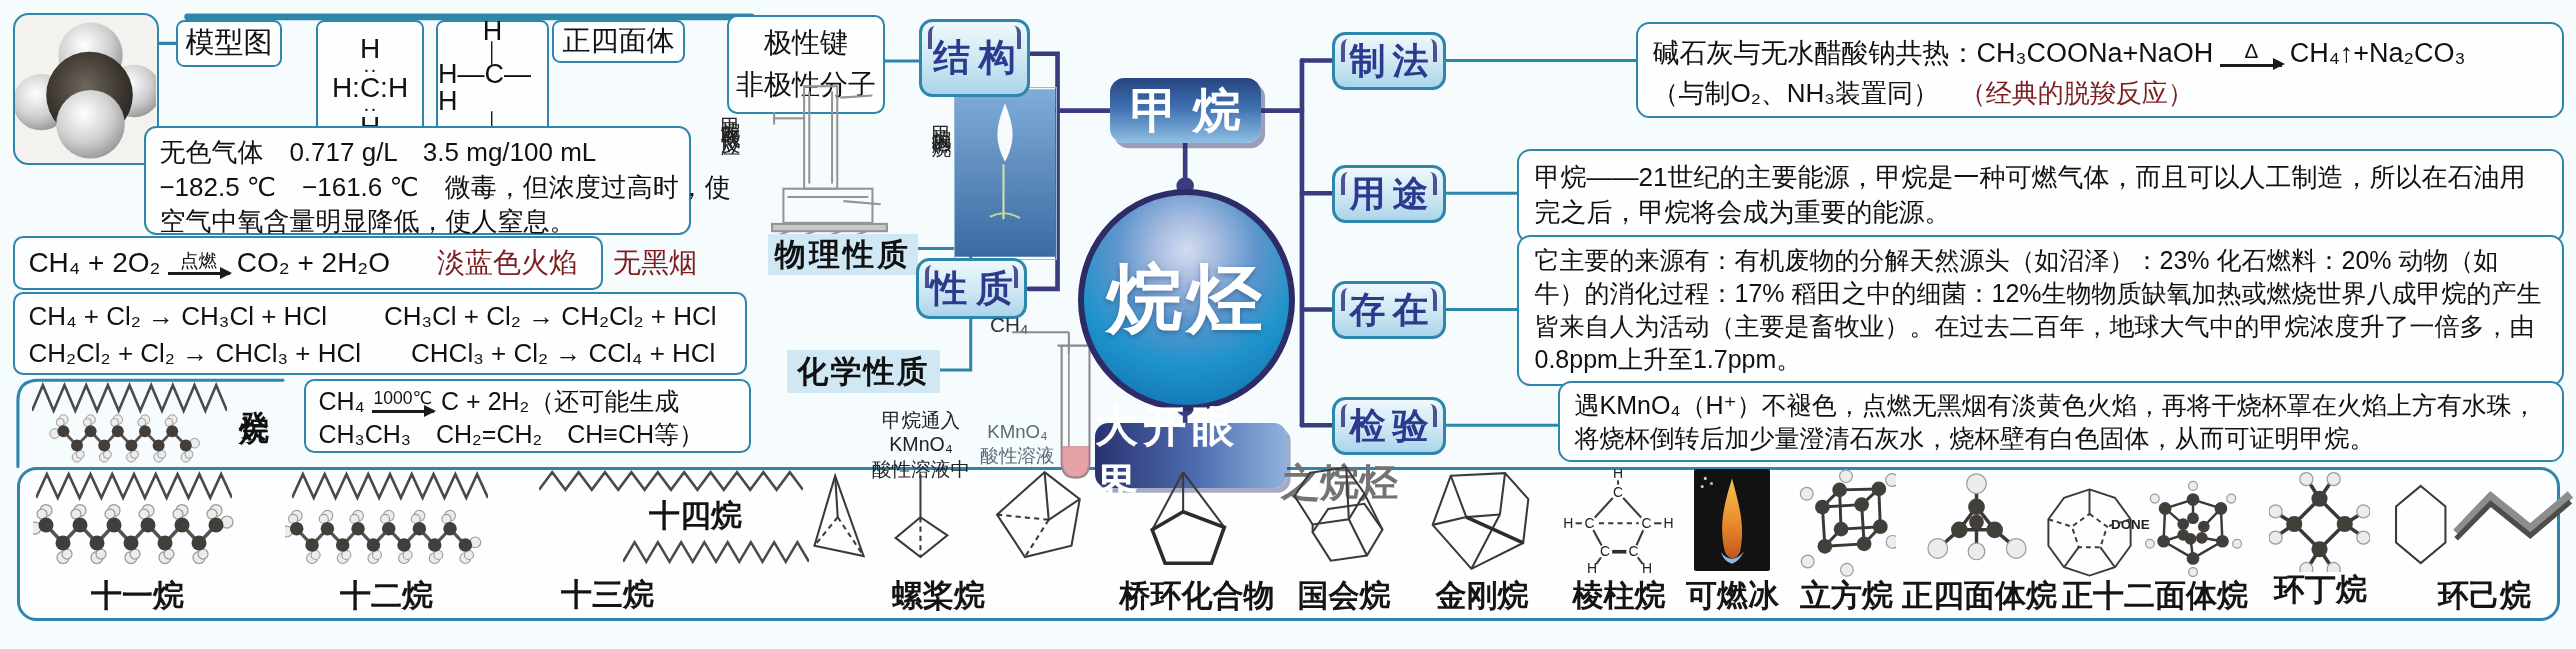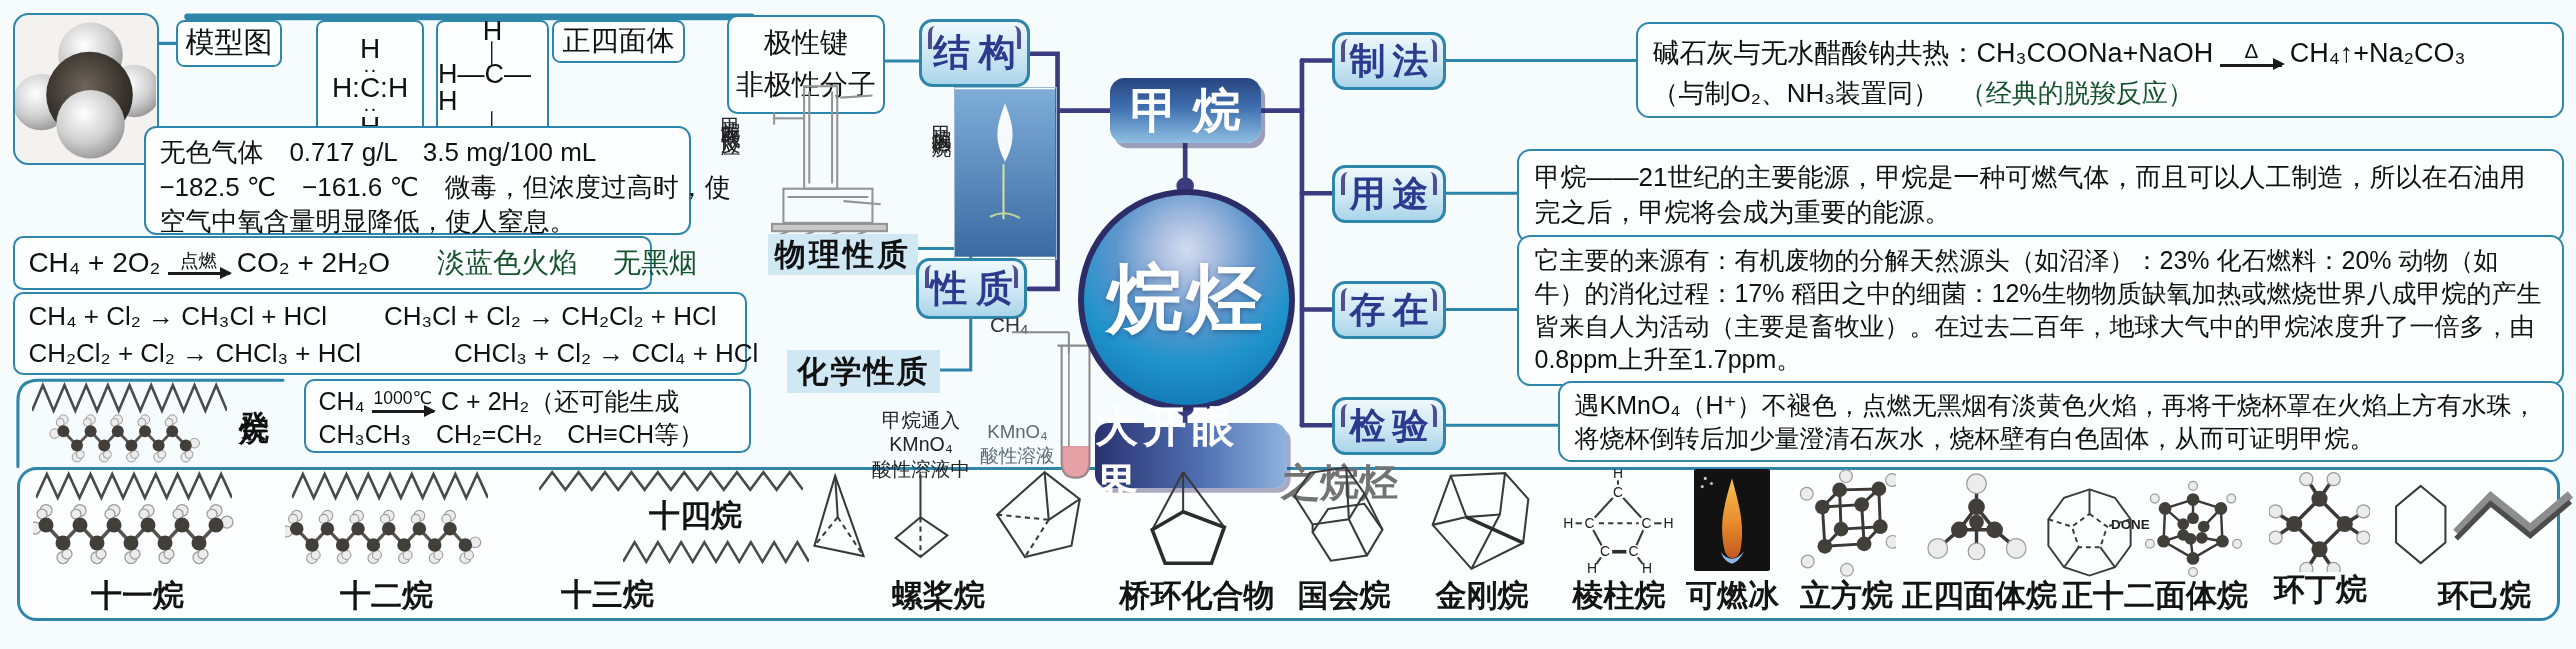--- a/index.html
+++ b/index.html
@@ -257,7 +257,7 @@
     <span>甲烷的燃烧</span>
   </div>
 
-  <div class="node" style="left:919px;top:18.6px;width:111px;height:68px;">
+  <div class="node" style="left:919px;top:18.6px;width:111px;height:78px;">
     <span style="font-size:37px;letter-spacing:8.3px;text-indent:8.3px;">结构</span>
   </div>
 

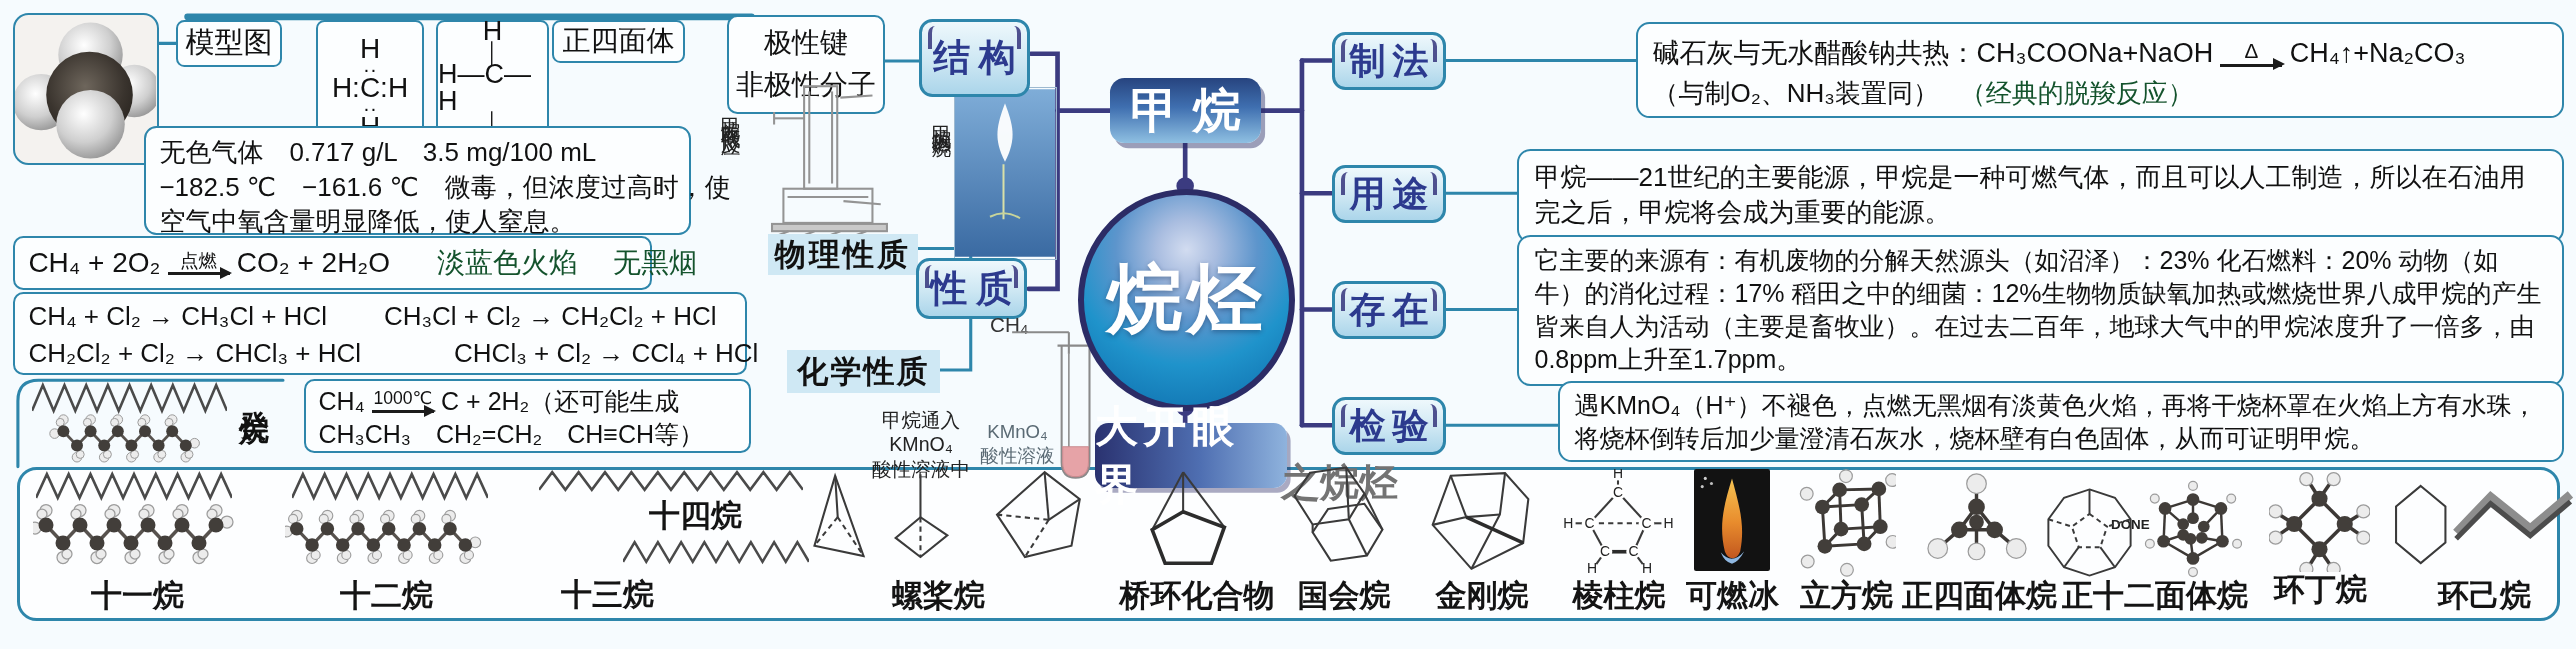--- a/index.html
+++ b/index.html
@@ -25,7 +25,7 @@
   .rx .a::after{content:"";position:absolute;right:-2.1px;top:-5.2px;border-left:12.4px solid #1b1b1b;
     border-top:6.7px solid transparent;border-bottom:6.7px solid transparent;}
   .eqrow{display:flex;align-items:center;white-space:nowrap;}
-  .red{color:#14532d;}
+  .red{color:#7f1d1d;}
   .hat{fill:#ececec;stroke:#9c9c9c;stroke-width:2.5;}
   .cat{fill:#423e3a;}
   .bond{stroke:#57524e;stroke-width:7;}

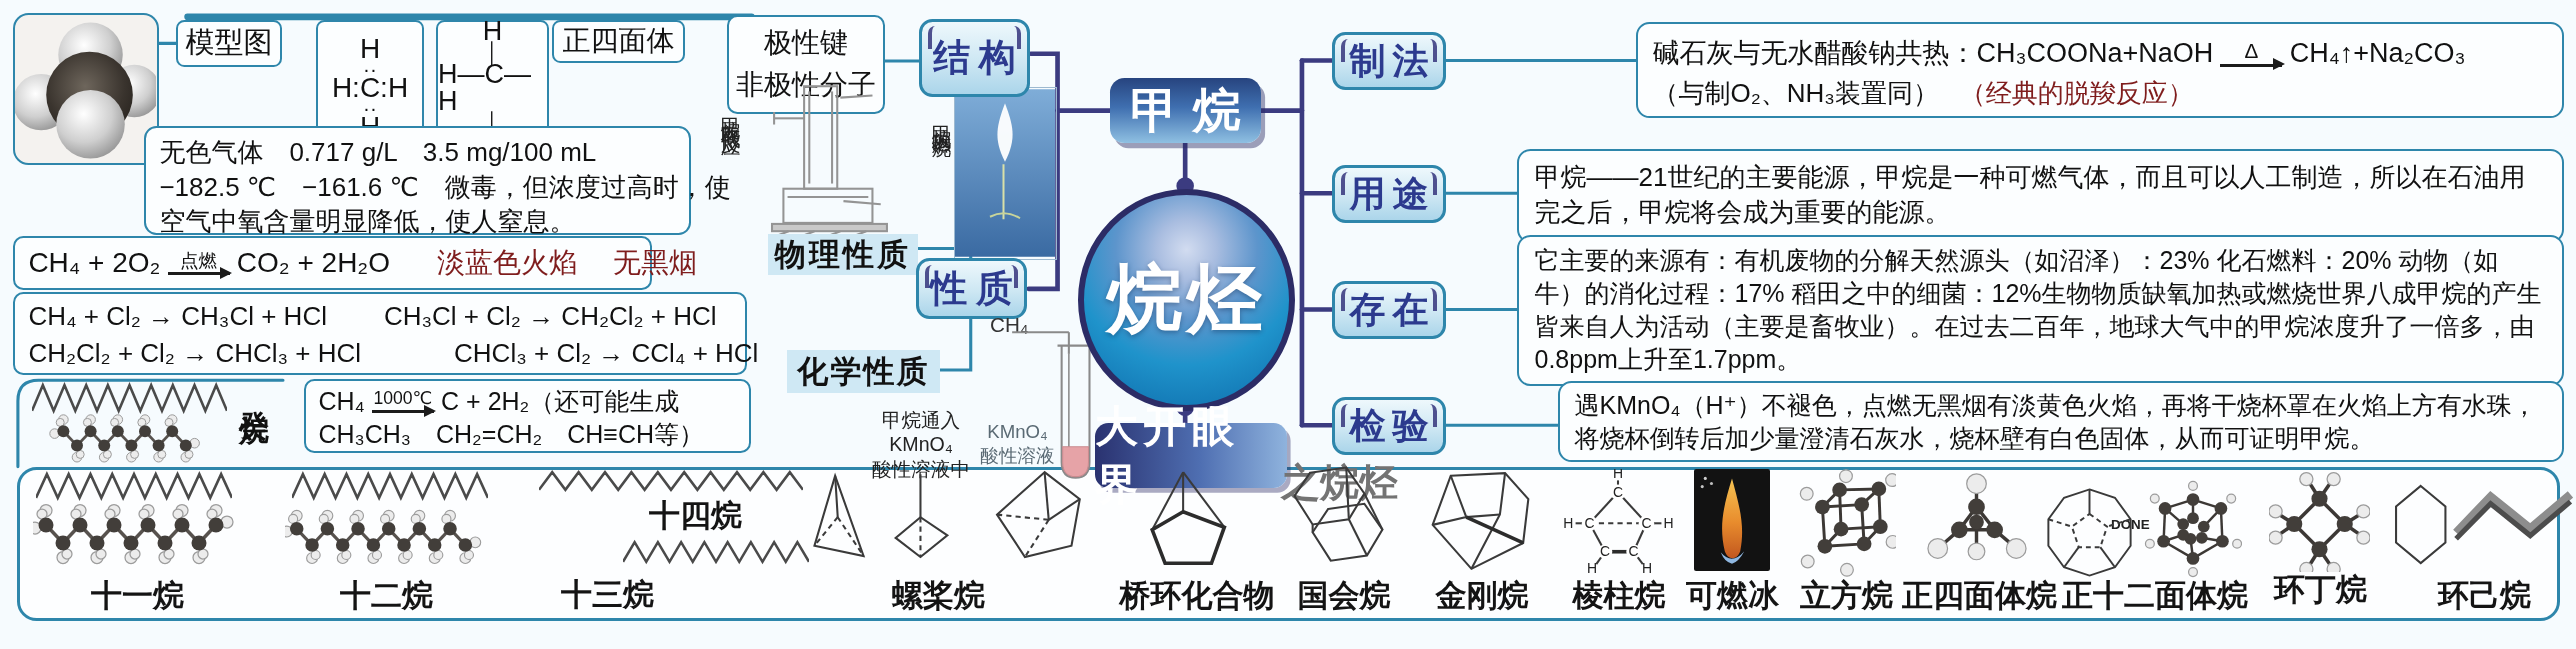--- a/index.html
+++ b/index.html
@@ -131,7 +131,7 @@
     <div>空气中氧含量明显降低，使人窒息。</div>
   </div>
 
-  <div class="tbox eqrow" style="left:13px;top:236px;width:639px;height:54px;border-radius:10.3px;padding:0 13.4px;font-size:28px;">
+  <div class="tbox eqrow" style="left:13px;top:236px;width:590px;height:54px;border-radius:10.3px;padding:0 13.4px;font-size:28px;">
     <span>CH₄ + 2O₂</span>
     <span class="rx">
         <span class="c">点燃</span>

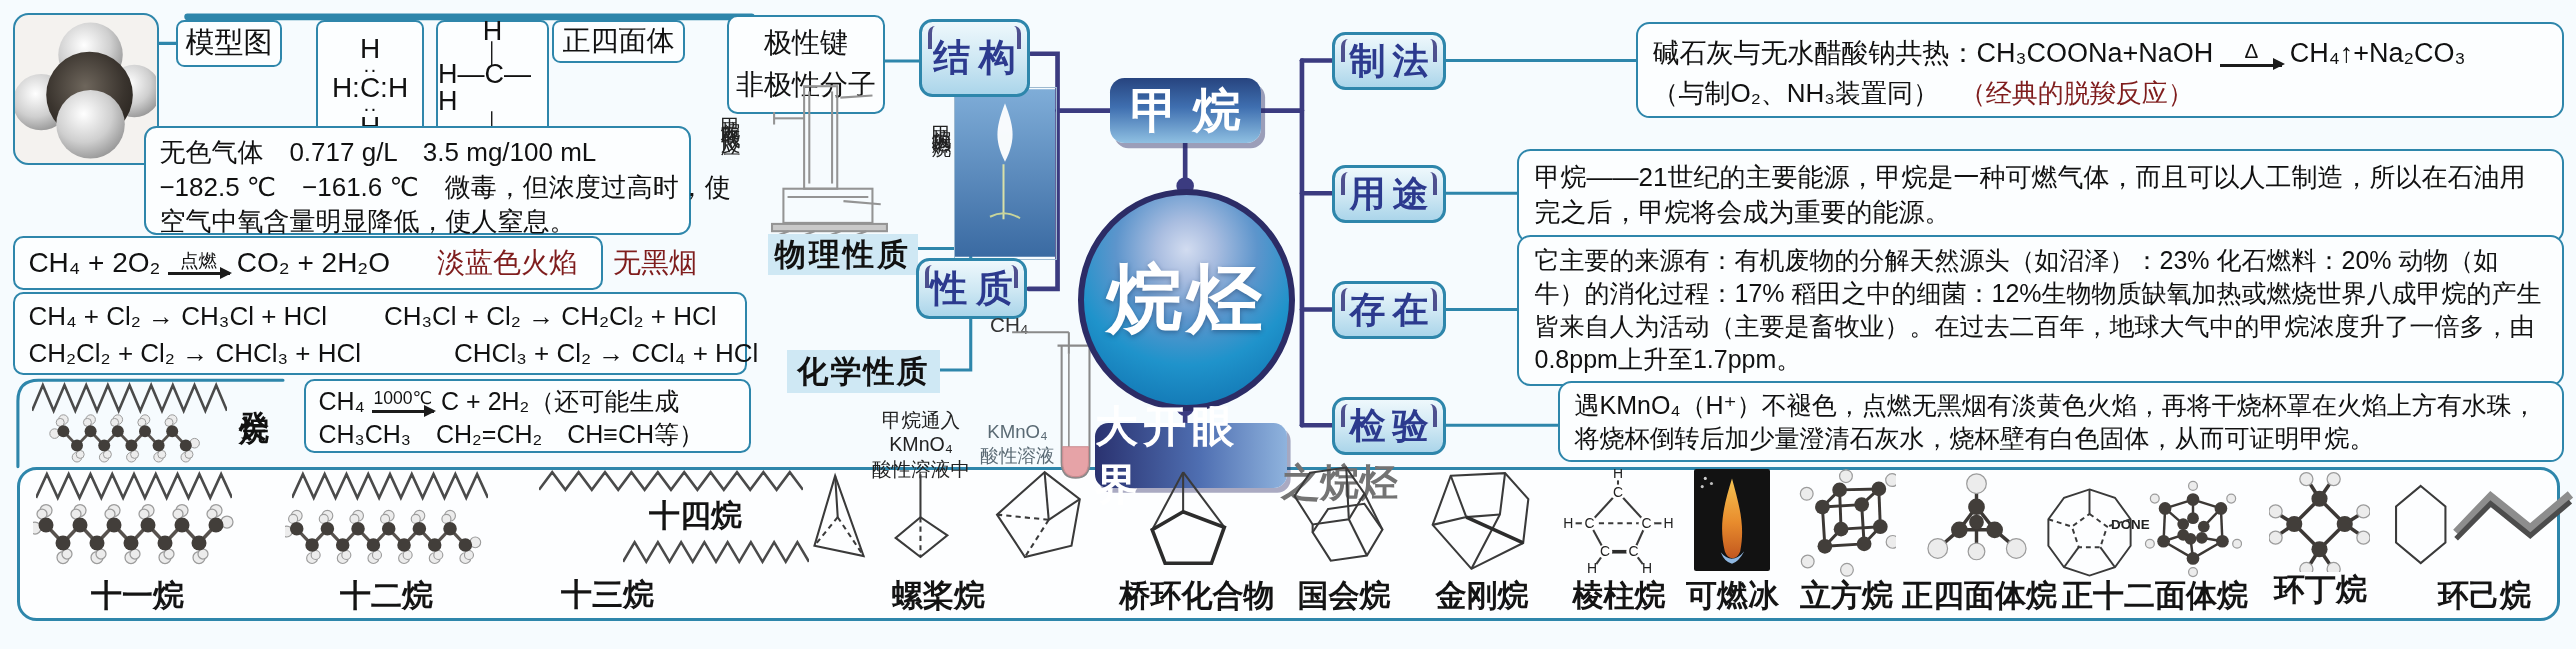--- a/index.html
+++ b/index.html
@@ -147,7 +147,7 @@
       <span>CH₄ + Cl₂ → CH₃Cl + HCl</span>
       <span style="margin-left:57px;">CH₃Cl + Cl₂ → CH₂Cl₂ + HCl</span>
     </div>
-    <div class="eqrow" style="height:37px;gap:43px;">
+    <div class="eqrow" style="height:37px;">
       <span>CH₂Cl₂ + Cl₂ → CHCl₃ + HCl</span>
       <span style="margin-left:50px;">CHCl₃ + Cl₂ → CCl₄ + HCl</span>
     </div>

